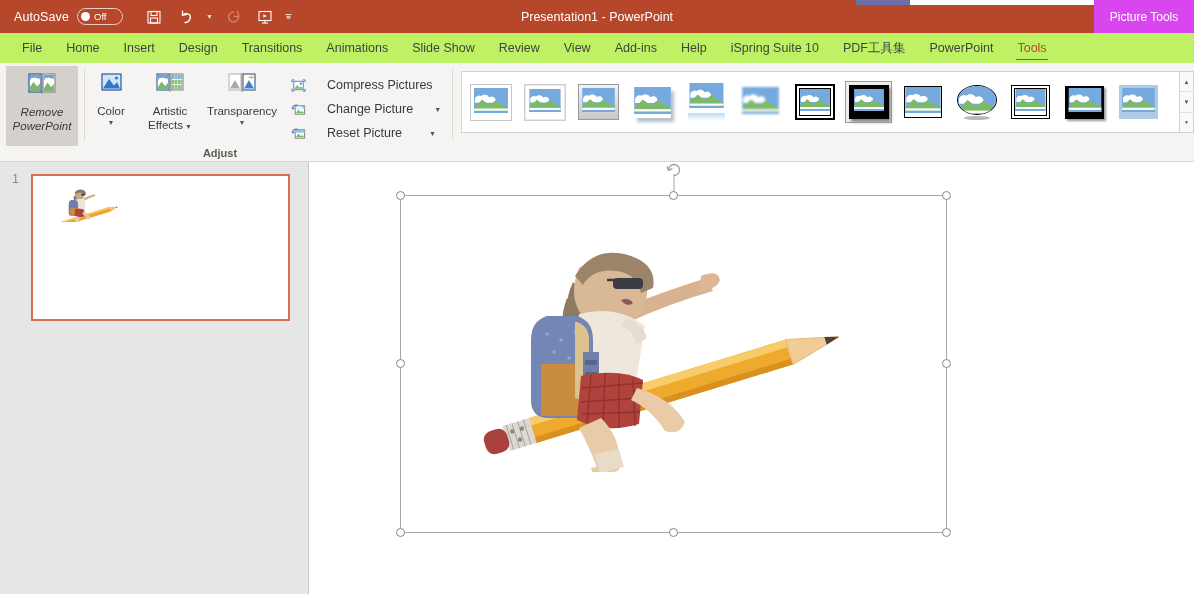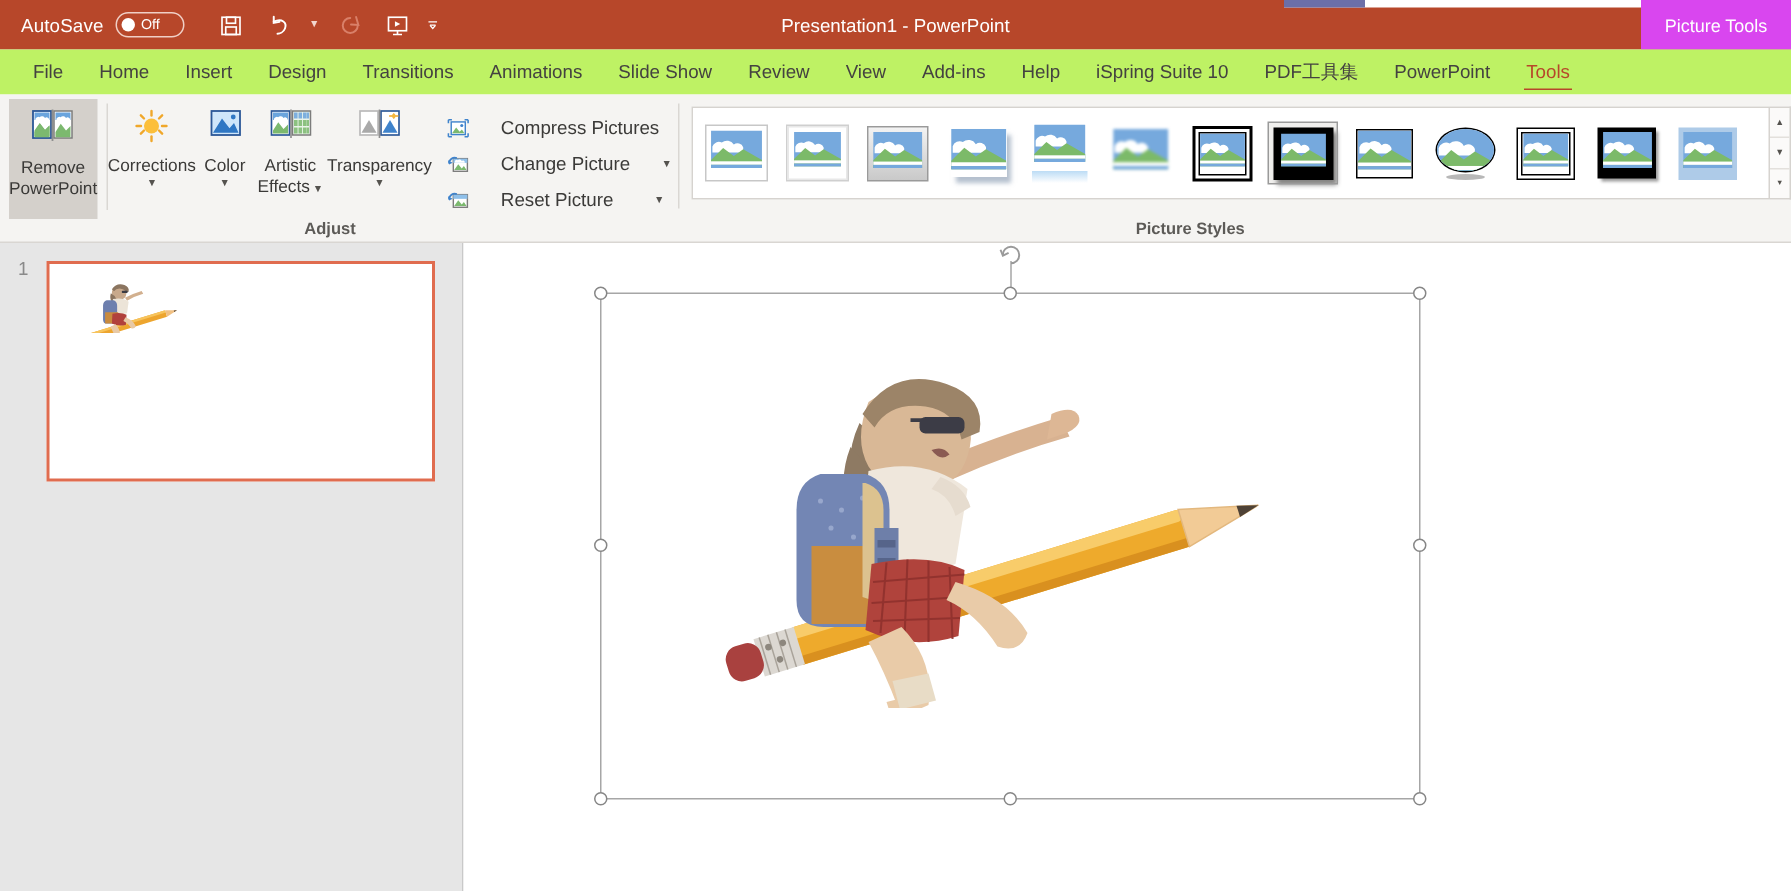--- a/index.html
+++ b/index.html
@@ -137,6 +137,7 @@
     padding-top: 5px;
     display: flex; flex-direction: column; align-items: center;
     height: 80px;
+    font-style: italic;
   }
   .bigbtn.selected { background: #d4d0cb; }
   .bigbtn .lbl {

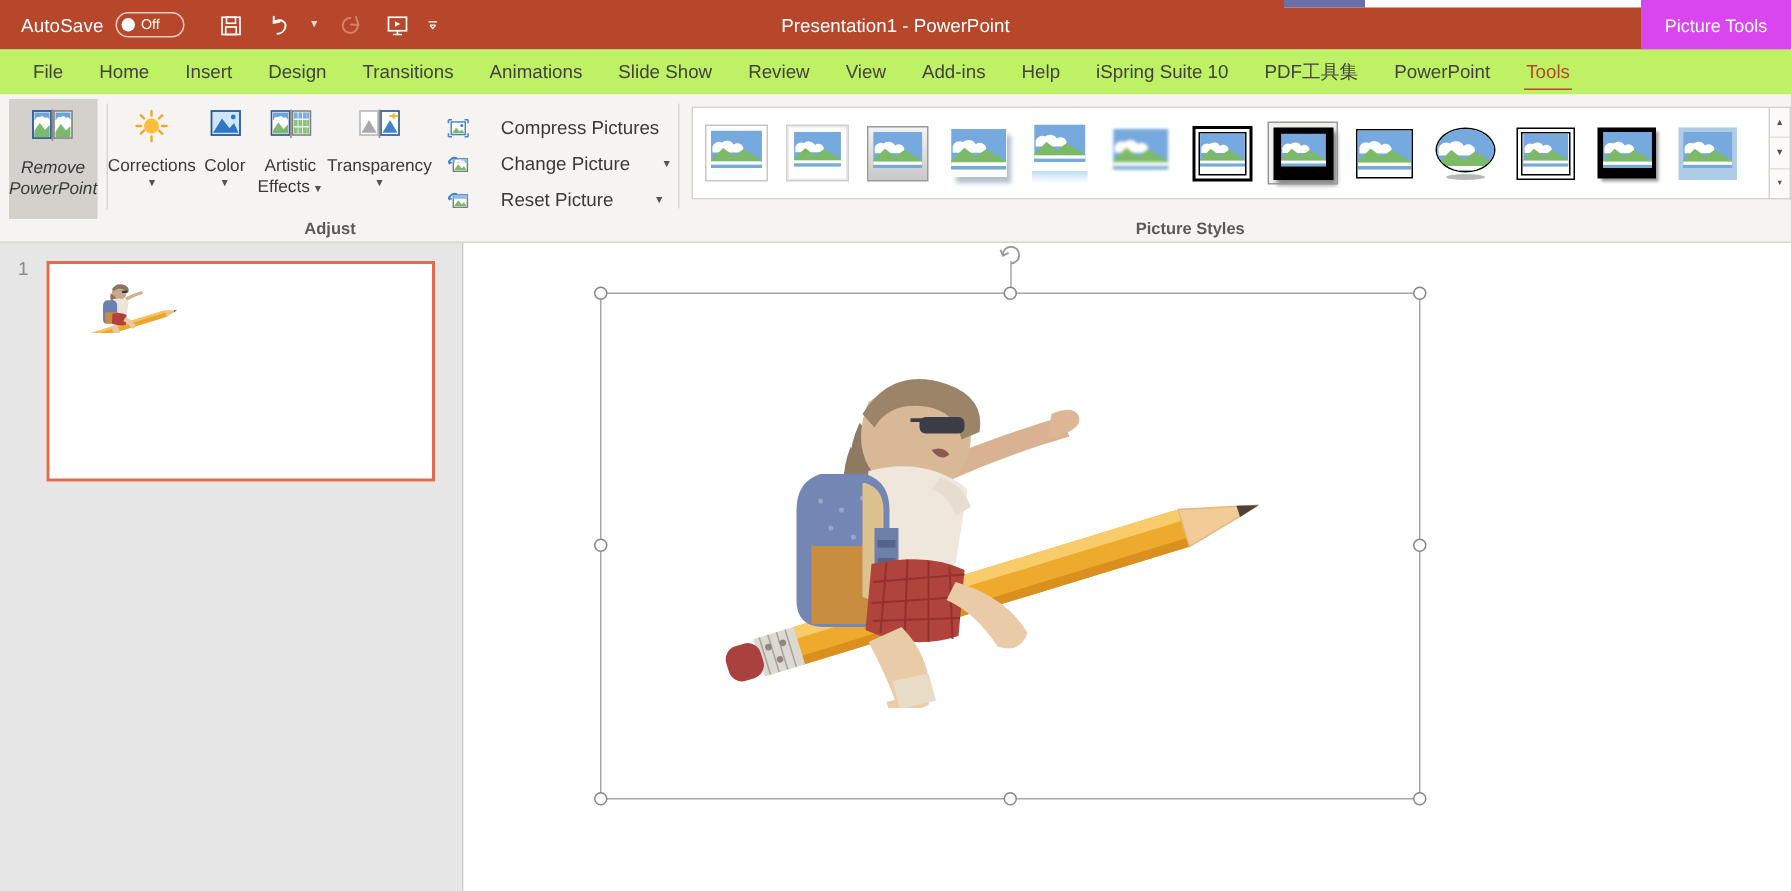--- a/index.html
+++ b/index.html
@@ -396,23 +396,6 @@
 
     <div class="grp-sep" style="margin-left:6px;"></div>
 
-    <div class="adjbtn wide">
-      <svg width="30" height="28" viewBox="0 0 30 28">
-        <circle cx="15" cy="13" r="5" fill="#fcbf3a"></circle>
-        <g stroke="#f0a72a" stroke-width="1.6" stroke-linecap="round">
-          <path d="M15 3 L15 6"></path>
-            <path d="M15 20 L15 23"></path>
-          <path d="M5 13 L8 13"></path>
-            <path d="M22 13 L25 13"></path>
-          <path d="M7.9 5.9 L10 8"></path>
-            <path d="M20 16 L22.1 18.1"></path>
-          <path d="M22.1 5.9 L20 8"></path>
-            <path d="M10 16 L7.9 18.1"></path>
-        </g>
-      </svg>
-      <span class="lbl">Corrections</span>
-      <span class="dd">▼</span>
-    </div>
 
     <div class="adjbtn">
       <svg width="30" height="28" viewBox="0 0 30 28">

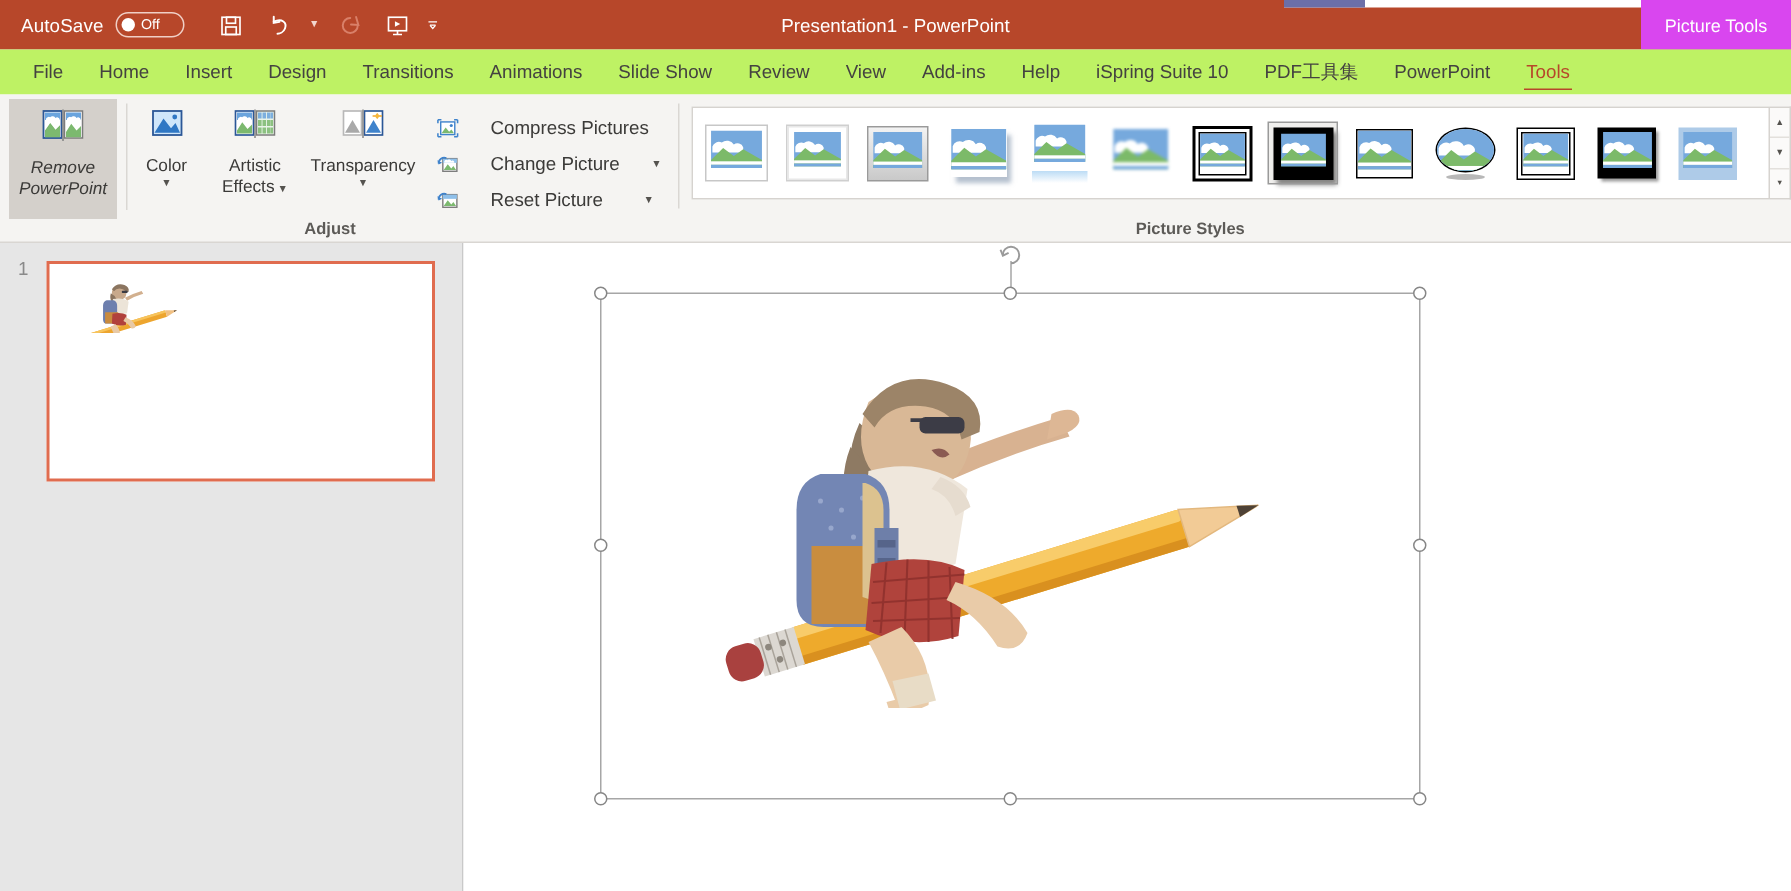--- a/index.html
+++ b/index.html
@@ -639,7 +639,6 @@
       <div class="gs-btn">▼</div>
       <div class="gs-btn" style="font-size:5px;">▼</div>
     </div>
-    <div class="grp-name" style="left:0;right:60px;">Picture Styles</div>
   </div>
 </div>
 

